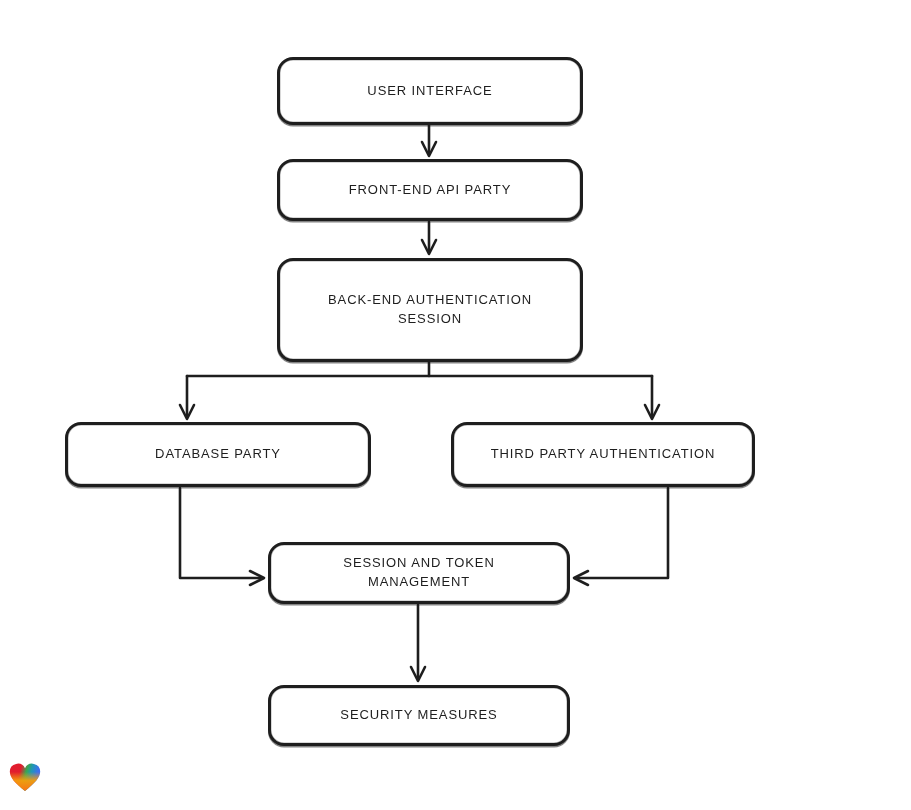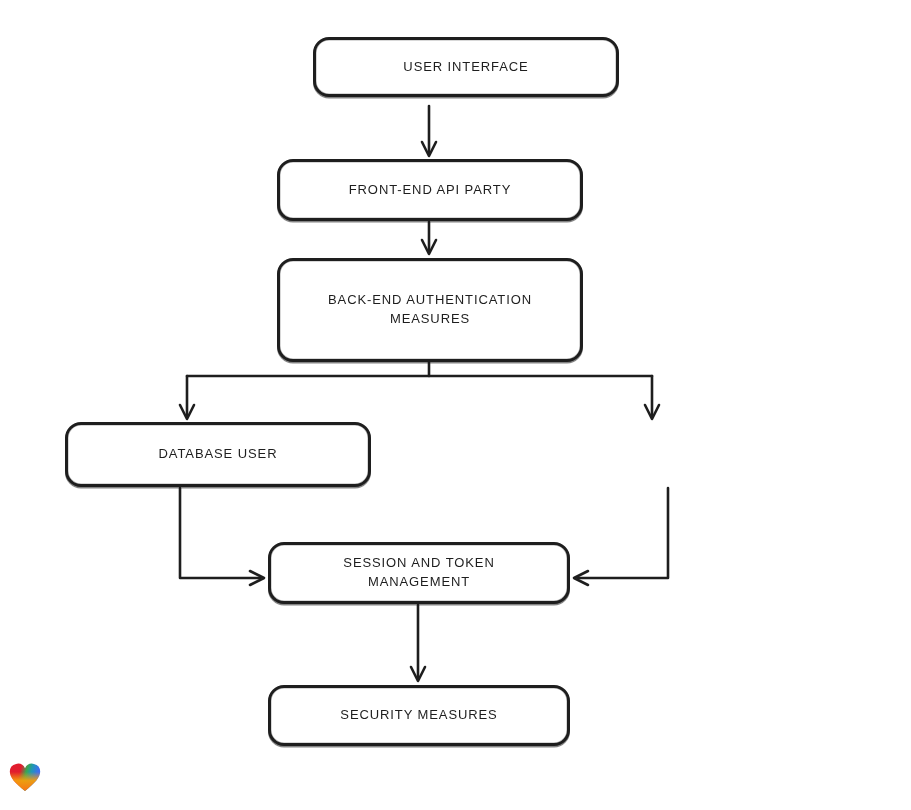--- a/index.html
+++ b/index.html
@@ -44,7 +44,7 @@
     white-space: nowrap;
   }
   
-  #n-user-interface      { left: 277px; top: 37px;  width: 306px; height: 60px; margin-left: 36px; }
+  #n-user-interface      { left: 277px; top: 57px;  width: 306px; height: 68px; }
   #n-front-end-api      { left: 277px; top: 159px; width: 306px; height: 62px; }
   #n-back-end-auth      { left: 277px; top: 258px; width: 306px; height: 104px; }
   #n-database-layer     { left: 65px;  top: 422px; width: 306px; height: 65px; }

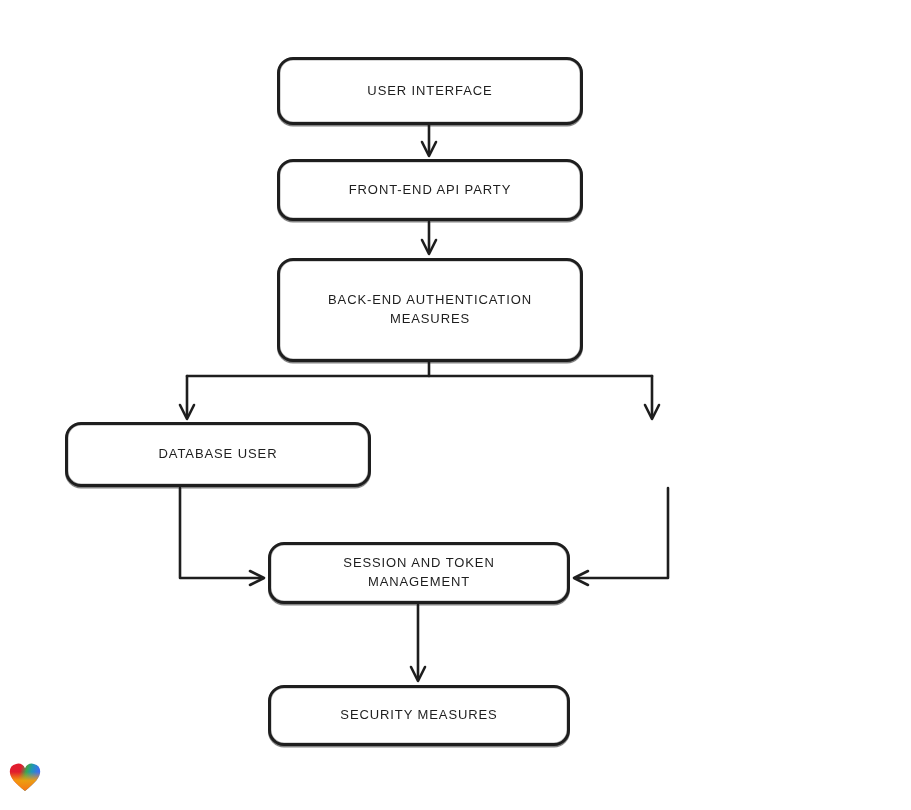--- a/index.html
+++ b/index.html
@@ -112,7 +112,7 @@
 
   <div class="node" id="n-back-end-auth">
     <span class="line">BACK-END AUTHENTICATION</span>
-    <span class="line">MEASURES</span>
+    <span class="line">SESSION</span>
   </div>
 
   <div class="node" id="n-database-layer">

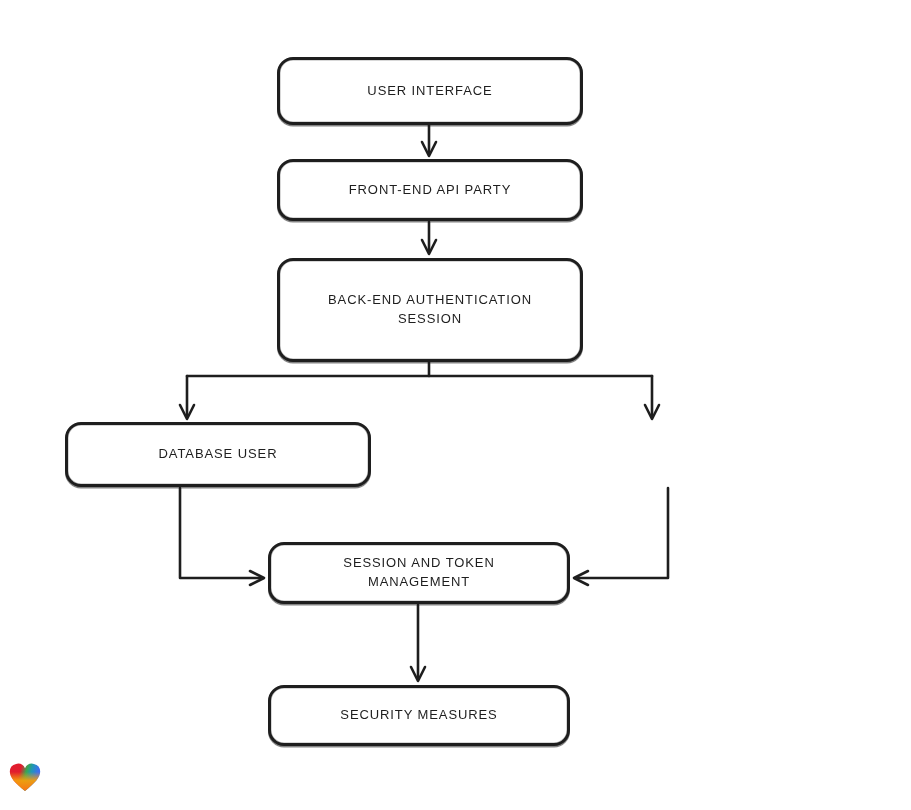--- a/index.html
+++ b/index.html
@@ -116,7 +116,7 @@
   </div>
 
   <div class="node" id="n-database-layer">
-    <span class="line">DATABASE USER</span>
+    <span class="line">DATABASE PARTY</span>
   </div>
 
 

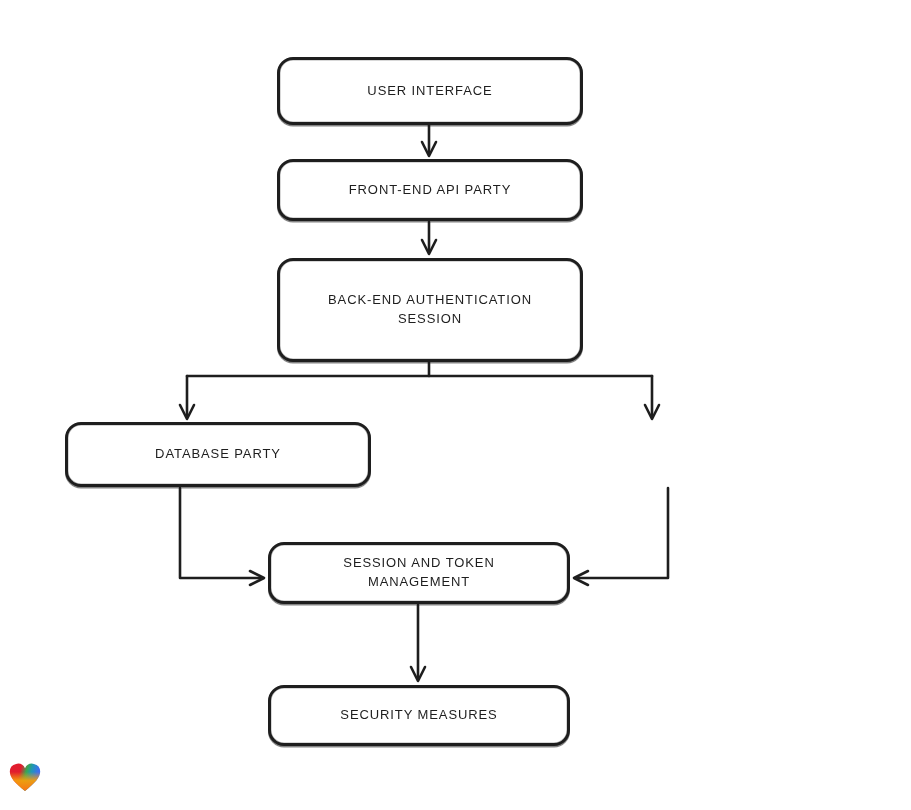--- a/index.html
+++ b/index.html
@@ -119,6 +119,9 @@
     <span class="line">DATABASE PARTY</span>
   </div>
 
+  <div class="node" id="n-third-party-auth">
+    <span class="line">THIRD PARTY AUTHENTICATION</span>
+  </div>
 
   <div class="node" id="n-session-token">
     <span class="line">SESSION AND TOKEN</span>

